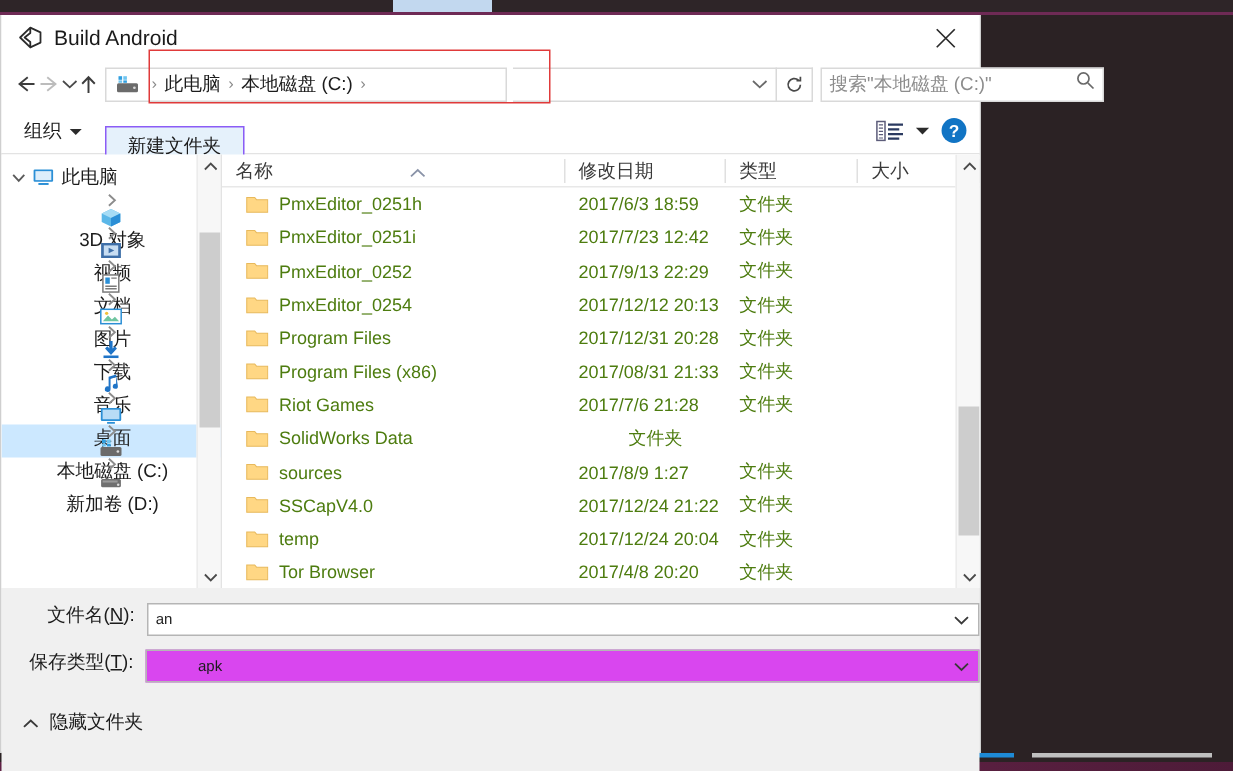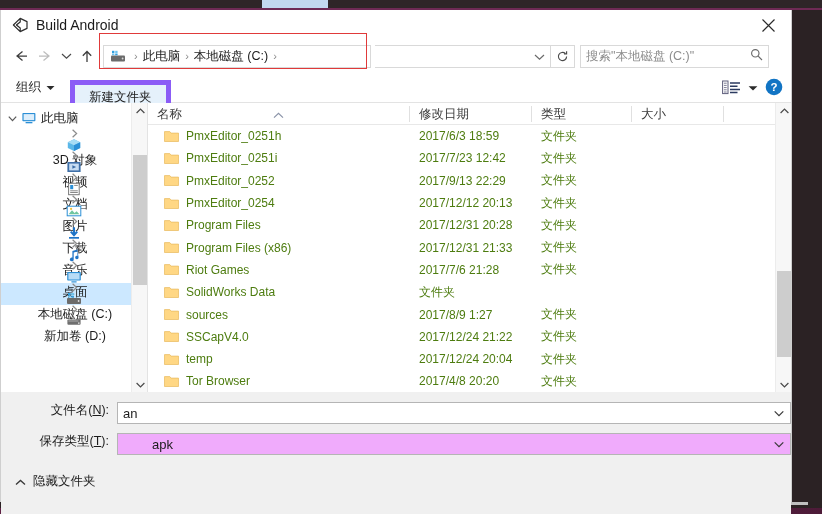--- a/index.html
+++ b/index.html
@@ -38,7 +38,7 @@
 
   
   .dialog {
-    position:absolute; left:0; top:10px; width:792px; height:492px;
+    position:absolute; left:0; top:10px; width:654px; height:492px;
     background:#ffffff; border:1px solid #cfcfcf; border-top:none;
   }
 

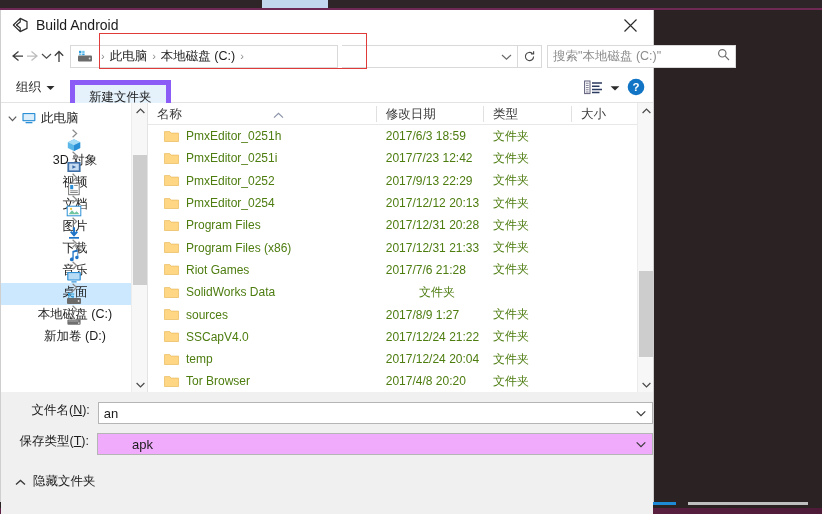--- a/index.html
+++ b/index.html
@@ -105,7 +105,7 @@
   }
   .tb-newfolder {
     margin-left:8px; font-size:12.5px; color:#1c1c1c;
-    padding:4px 14px; background:#e5f1fb; border:5px solid #8b5cf6;
+    padding:4px 14px; background:#e5f1fb; border:1px solid #8b5cf6;
     cursor:pointer;
     margin-top:20px;
   }

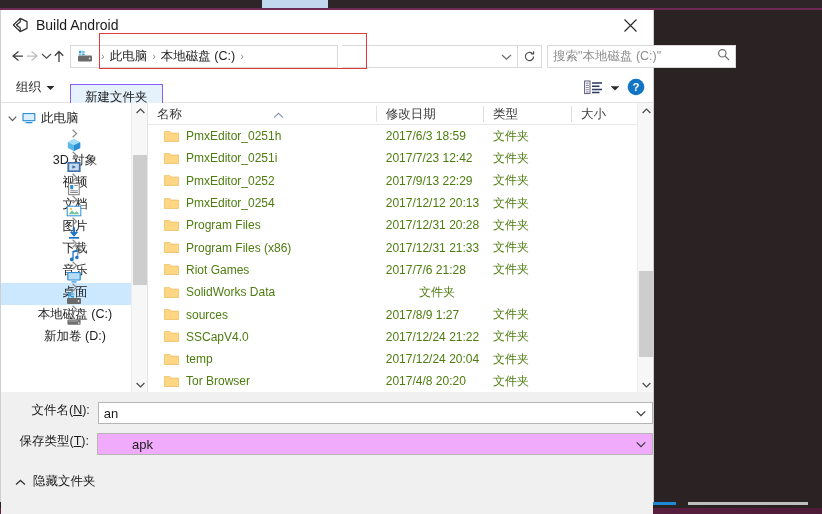--- a/index.html
+++ b/index.html
@@ -589,7 +589,7 @@
                   </svg></span>
                 <span>Program Files (x86)</span>
               </div>
-              <div class="c-date">2017/12/31 21:33</div>
+              <div class="c-date">2017/08/31 21:33</div>
               <div class="c-type">文件夹</div>
               <div class="c-size"></div>
             </div>

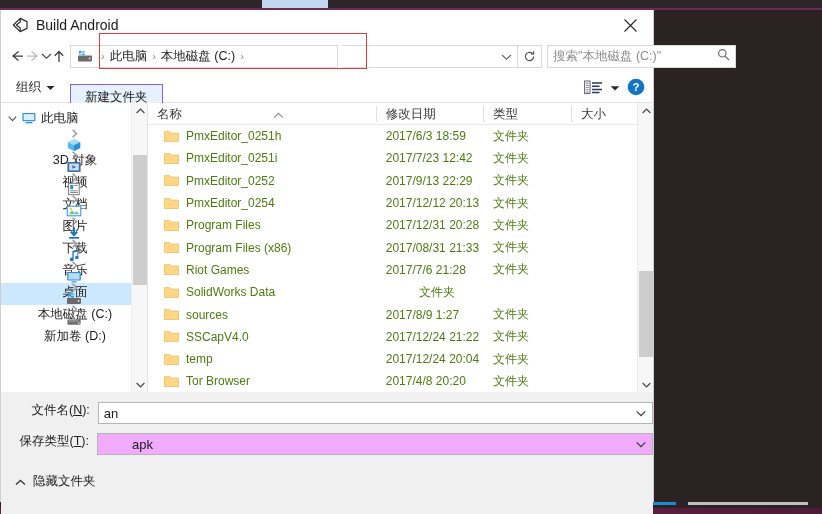--- a/index.html
+++ b/index.html
@@ -194,7 +194,7 @@
   .frm-label u { text-decoration:underline; }
   .combo {
     width:692px; height:22px; background:#fff; border:1px solid #b5b5b5;
-    display:flex; align-items:center; font-size:13px; color:#1c1c1c;
+    display:flex; align-items:center; font-size:10px; color:#1c1c1c;
     padding-left:5px; position:relative; cursor:text;
   }
   .combo.readonly { background:#f0abfc; cursor:pointer;padding-left:34px; }

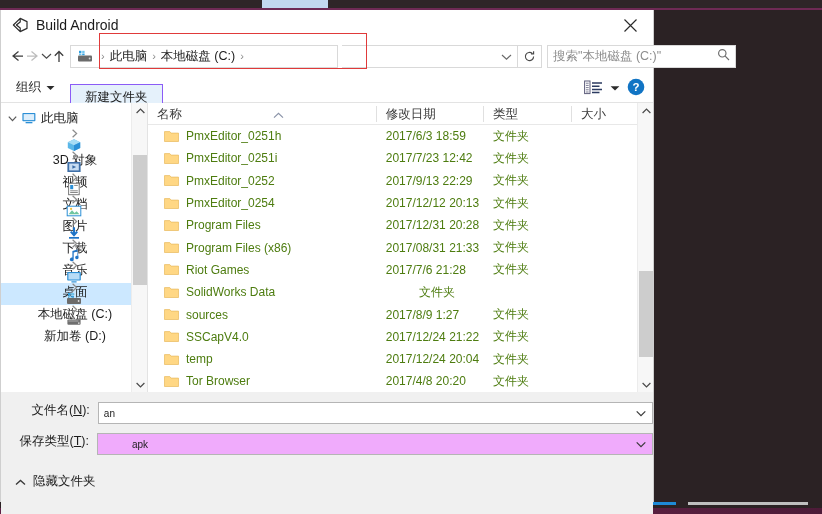--- a/index.html
+++ b/index.html
@@ -197,7 +197,7 @@
     display:flex; align-items:center; font-size:10px; color:#1c1c1c;
     padding-left:5px; position:relative; cursor:text;
   }
-  .combo.readonly { background:#f0abfc; cursor:pointer;padding-left:34px; }
+  .combo.readonly { background:#d946ef; cursor:pointer;padding-left:34px; }
   .combo .cb-arrow {
     position:absolute; right:6px; top:0; height:20px; display:flex;
     align-items:center;

